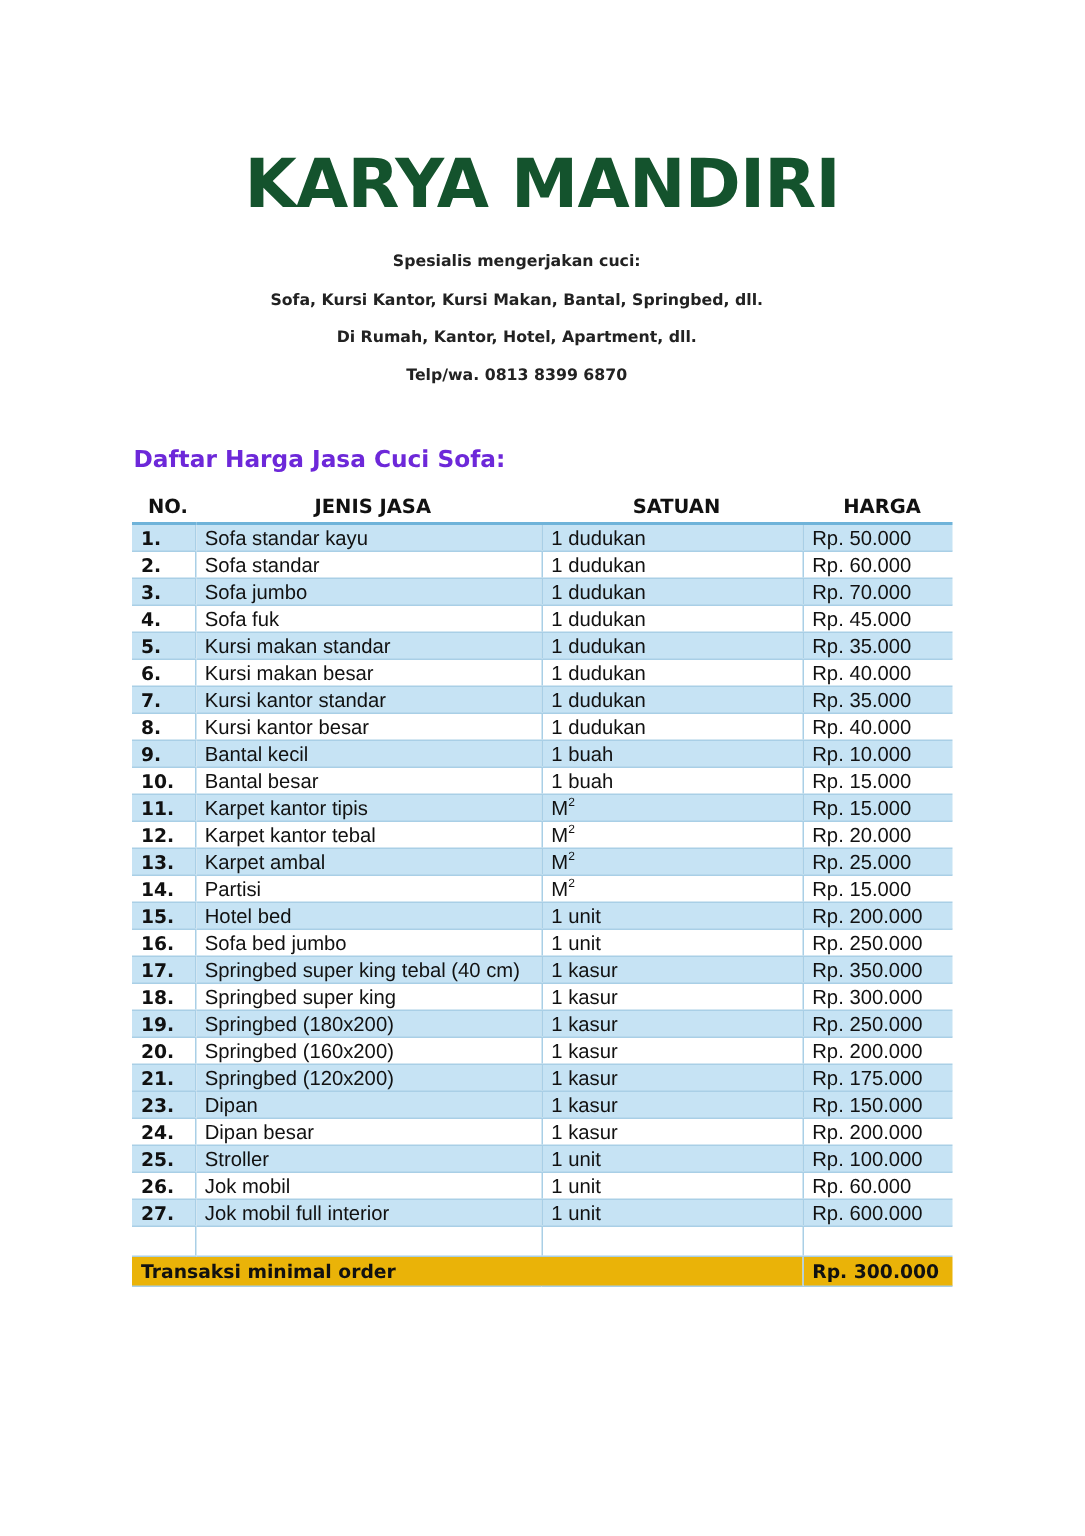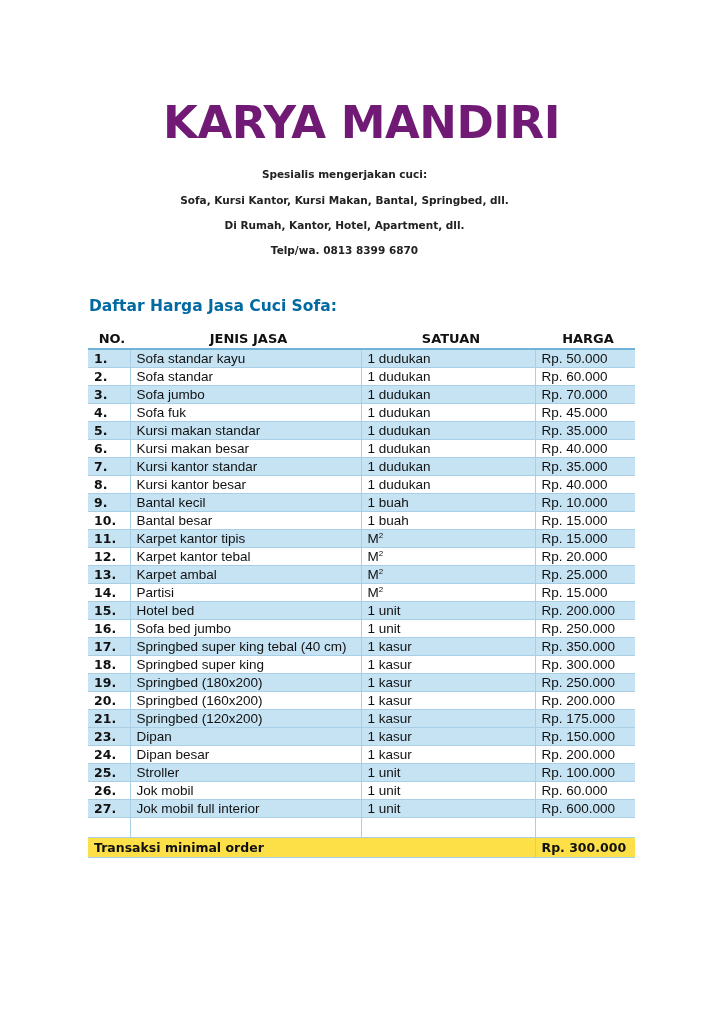--- a/index.html
+++ b/index.html
@@ -10,7 +10,7 @@
   .brand {
     position: absolute; left: 0; width: 723px; top: 92px; text-align: center;
     font-family: "DejaVu Sans", sans-serif; font-weight: bold;
-    font-size: 45px; letter-spacing: -0.5px; line-height: 62px; color: #701a75;
+    font-size: 45px; letter-spacing: -0.5px; line-height: 62px; color: #14532d;
   }
   .tag {
     position: absolute; left: 0; width: 689px; text-align: center;

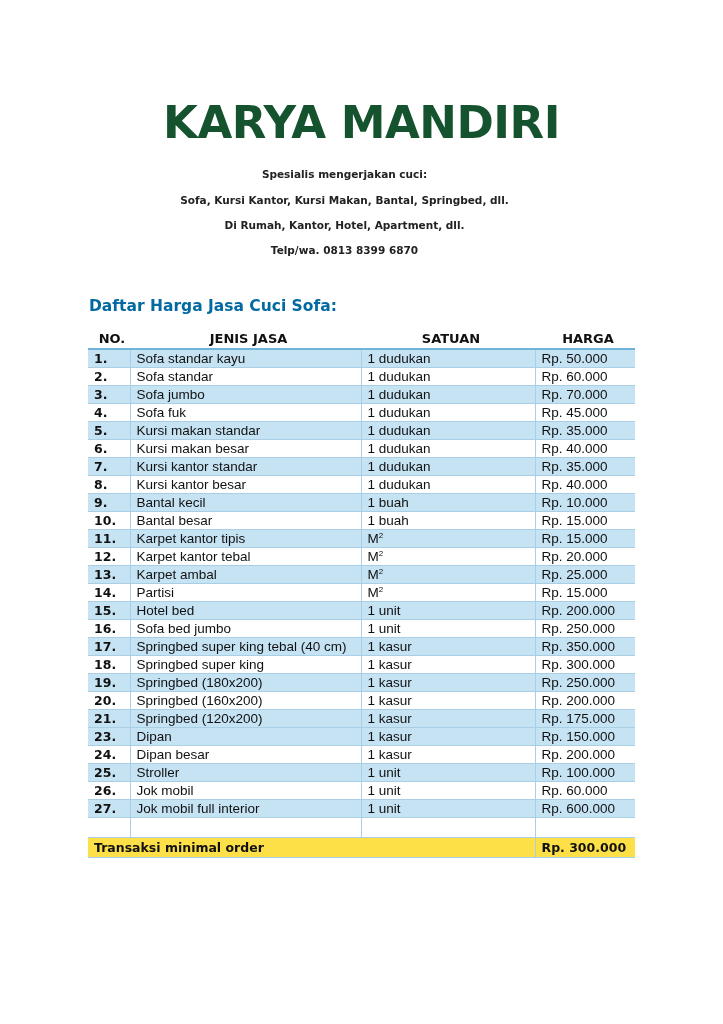--- a/index.html
+++ b/index.html
@@ -18,7 +18,7 @@
   }
   .section-title {
     position: absolute; left: 89px; top: 297px;
-    font-family: "DejaVu Sans", sans-serif; font-weight: bold; font-size: 15.5px; color: #0369a1;
+    font-family: "DejaVu Sans", sans-serif; font-weight: bold; font-size: 15.5px; color: #6d28d9;
   }
   table.prices {
     position: absolute; left: 88px; top: 329px; width: 547px;

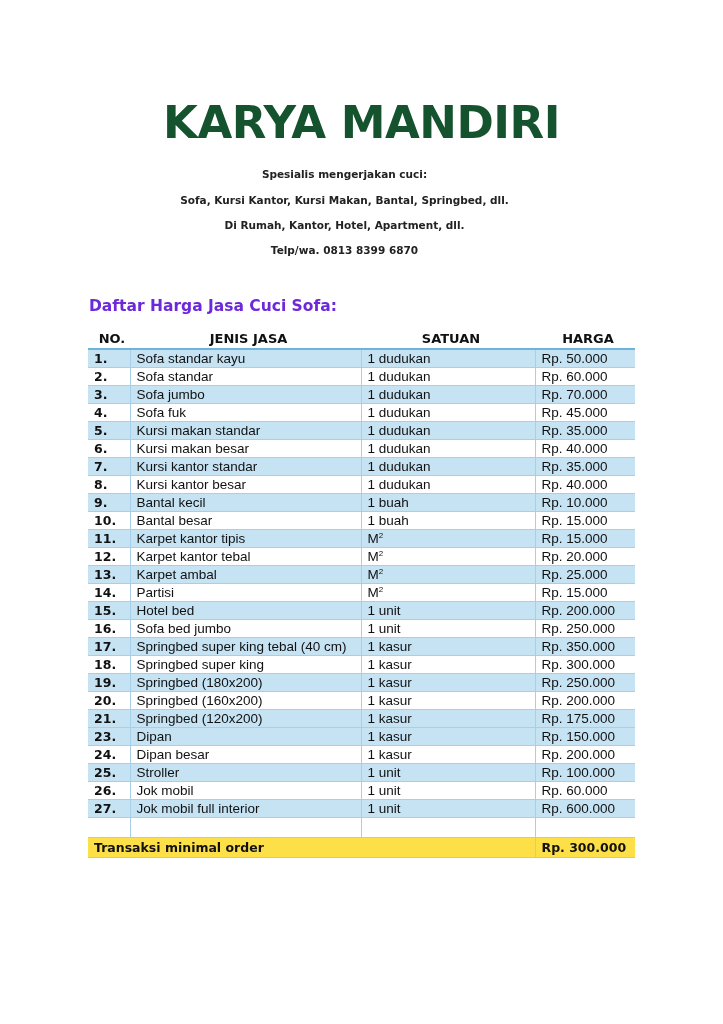--- a/index.html
+++ b/index.html
@@ -41,7 +41,7 @@
   table.prices td.no { font-weight: bold; font-family: "DejaVu Sans", sans-serif; font-size: 12.5px; }
   table.prices tr.blank td { height: 19px; background: #fff; }
   table.prices tr.total td {
-    background: #fde047; font-weight: bold; font-family: "DejaVu Sans", sans-serif;
+    background: #eab308; font-weight: bold; font-family: "DejaVu Sans", sans-serif;
     font-size: 12.5px; height: 19px; border-top: 1px solid #a9cfe6;
   }
   sup { font-size: 8px; line-height: 0; }

